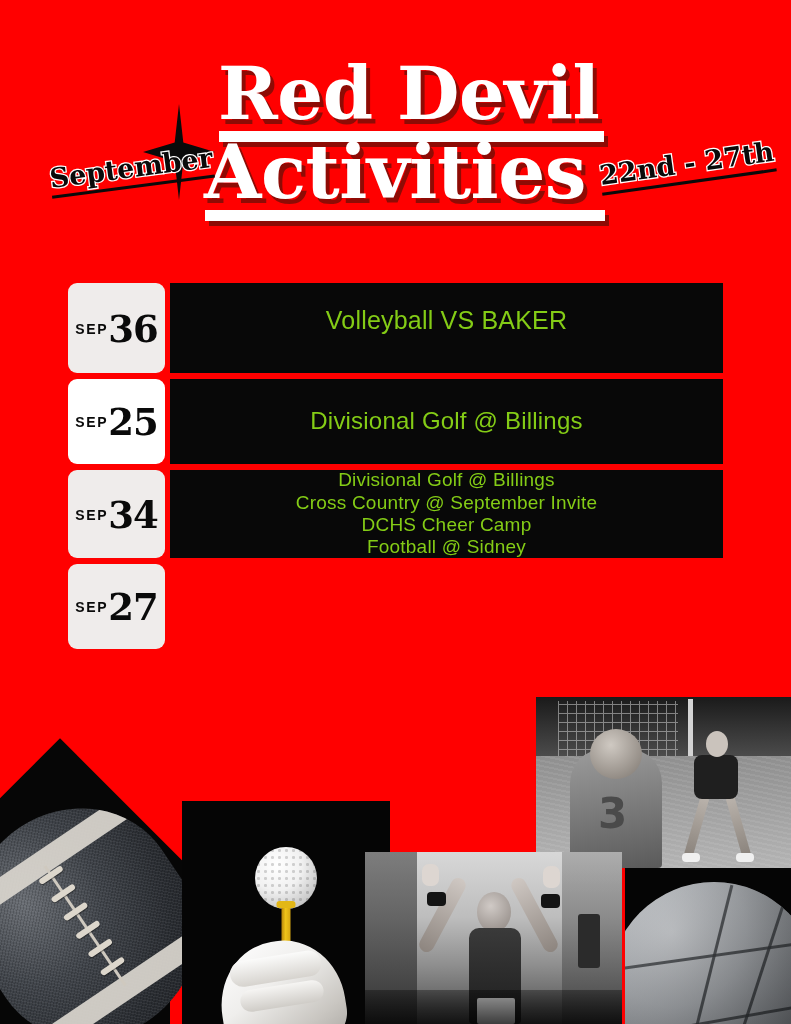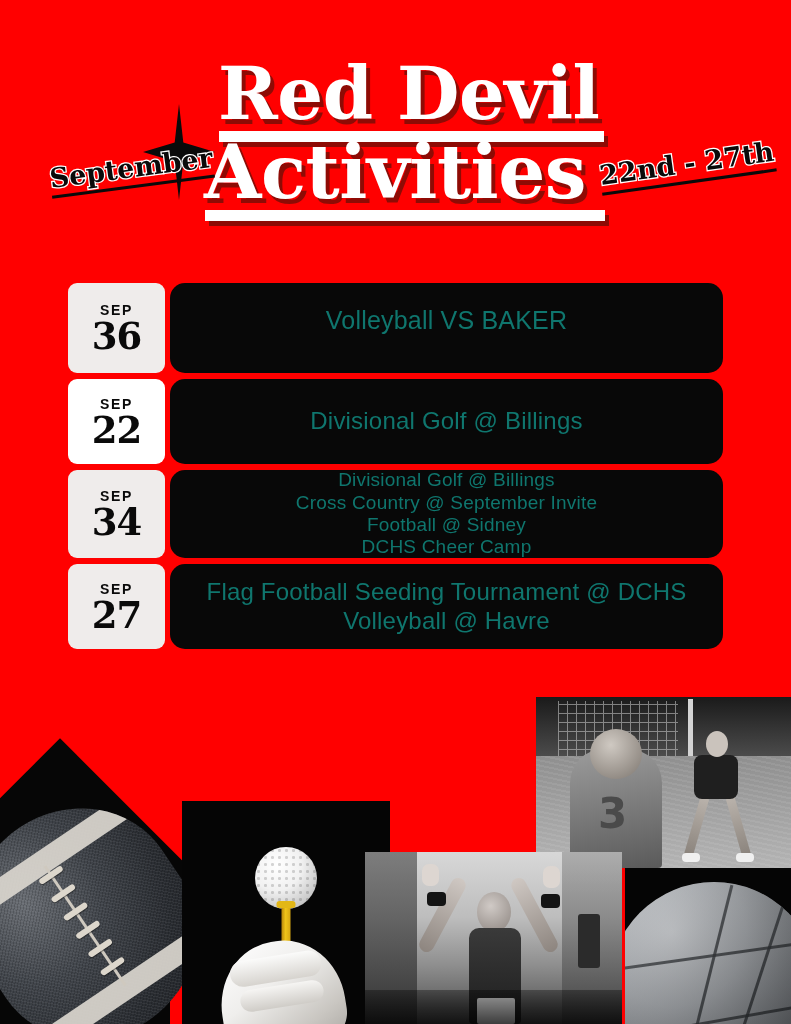--- a/index.html
+++ b/index.html
@@ -82,7 +82,7 @@
     width:97px;flex:0 0 97px;
     background:#efeceb;
     border-radius:9px;
-    display:flex;flex-direction:column;align-items:center;justify-content:center;
+    display:flex;flex-direction:row;align-items:center;justify-content:center;
     color:#0a0a0a;
     padding-top:2px;
   }

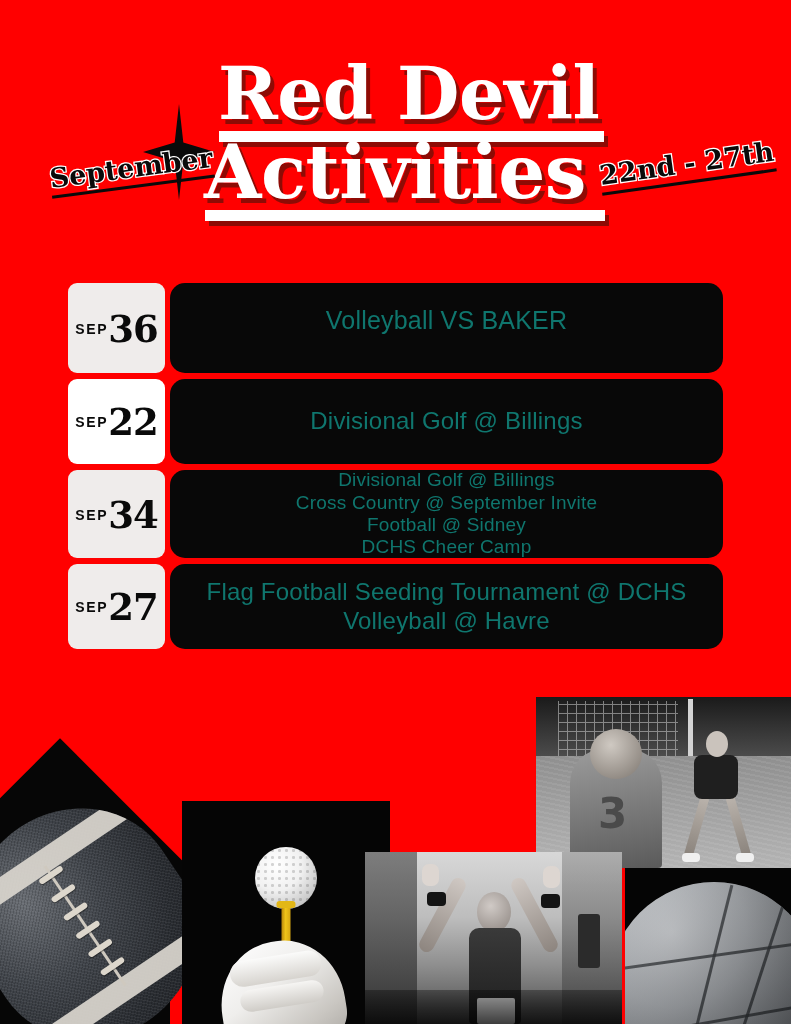--- a/index.html
+++ b/index.html
@@ -99,10 +99,10 @@
 
   .evtcard{
     flex:1 1 auto;margin-left:5px;margin-right:68px;
-    background:#080808;border-radius:15px;
+    background:#080808;border-radius:0;
     display:flex;align-items:center;justify-content:center;
     text-align:center;
-    color:#0f766e;
+    color:#84cc16;
     padding:4px 12px;
     box-sizing:border-box;
   }

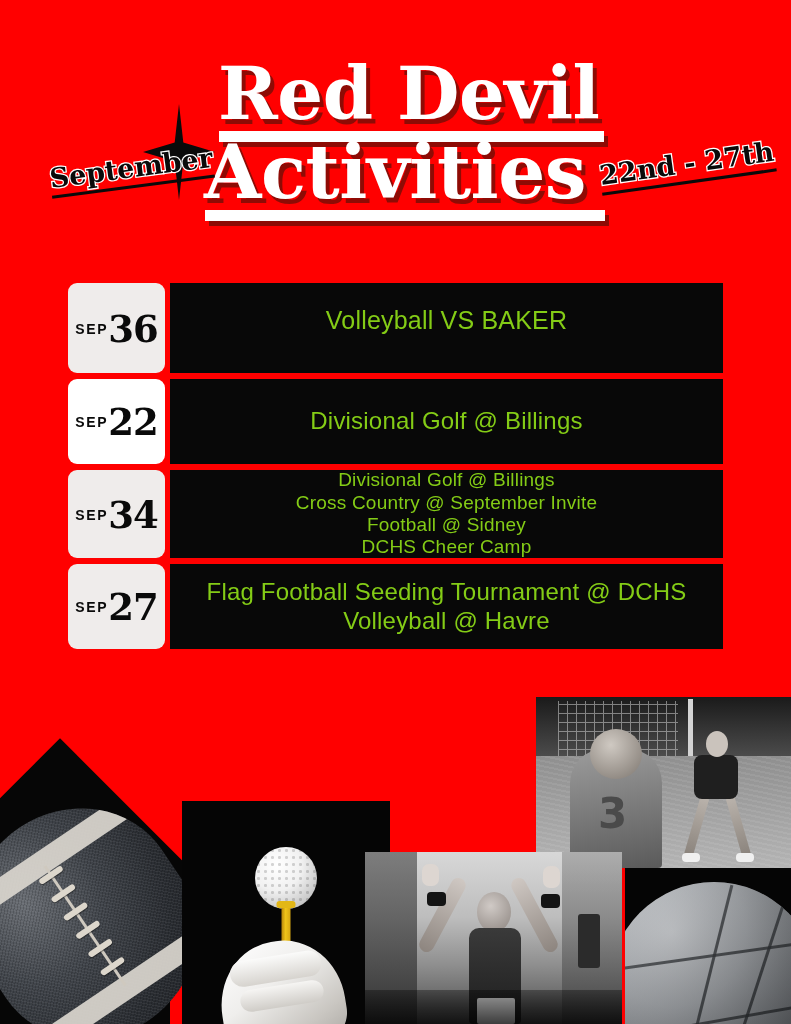--- a/index.html
+++ b/index.html
@@ -325,7 +325,7 @@
     <div class="srow row-h2">
       <div class="datecard white">
         <div class="dc-mon">SEP</div>
-        <div class="dc-day">22</div>
+        <div class="dc-day">25</div>
       </div>
       <div class="evtcard">
         <div class="evt-lines fs-md">

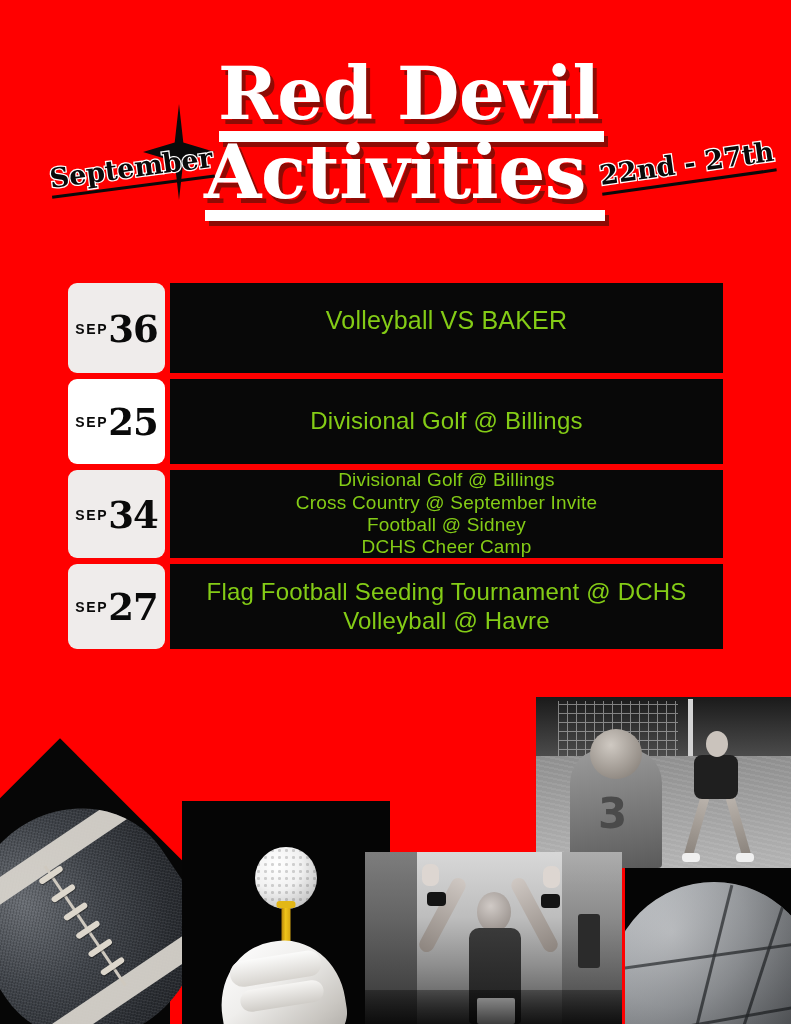--- a/index.html
+++ b/index.html
@@ -343,8 +343,8 @@
         <div class="evt-lines fs-sm">
           <div>Divisional Golf @ Billings</div>
           <div>Cross Country @ September Invite</div>
+          <div>DCHS Cheer Camp</div>
           <div>Football @ Sidney</div>
-          <div>DCHS Cheer Camp</div>
         </div>
       </div>
     </div>

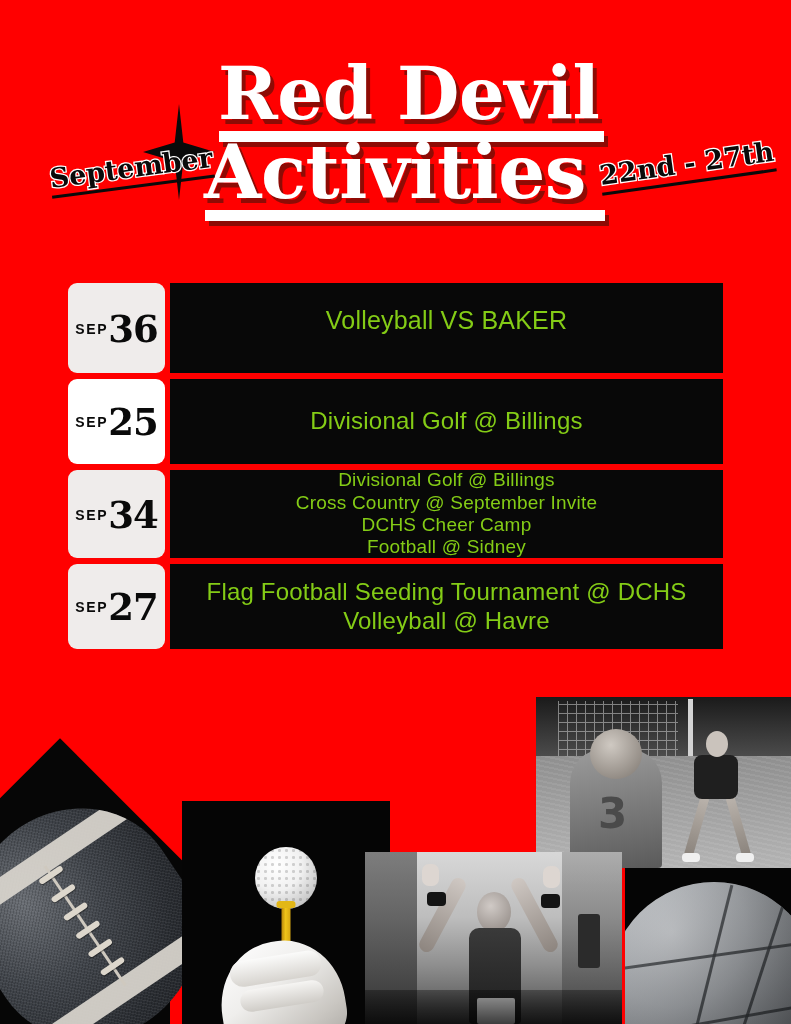--- a/index.html
+++ b/index.html
@@ -354,12 +354,6 @@
         <div class="dc-mon">SEP</div>
         <div class="dc-day">27</div>
       </div>
-      <div class="evtcard">
-        <div class="evt-lines fs-md">
-          <div>Flag Football Seeding Tournament @ DCHS</div>
-          <div>Volleyball @ Havre</div>
-        </div>
-      </div>
     </div>
 
   </div>

